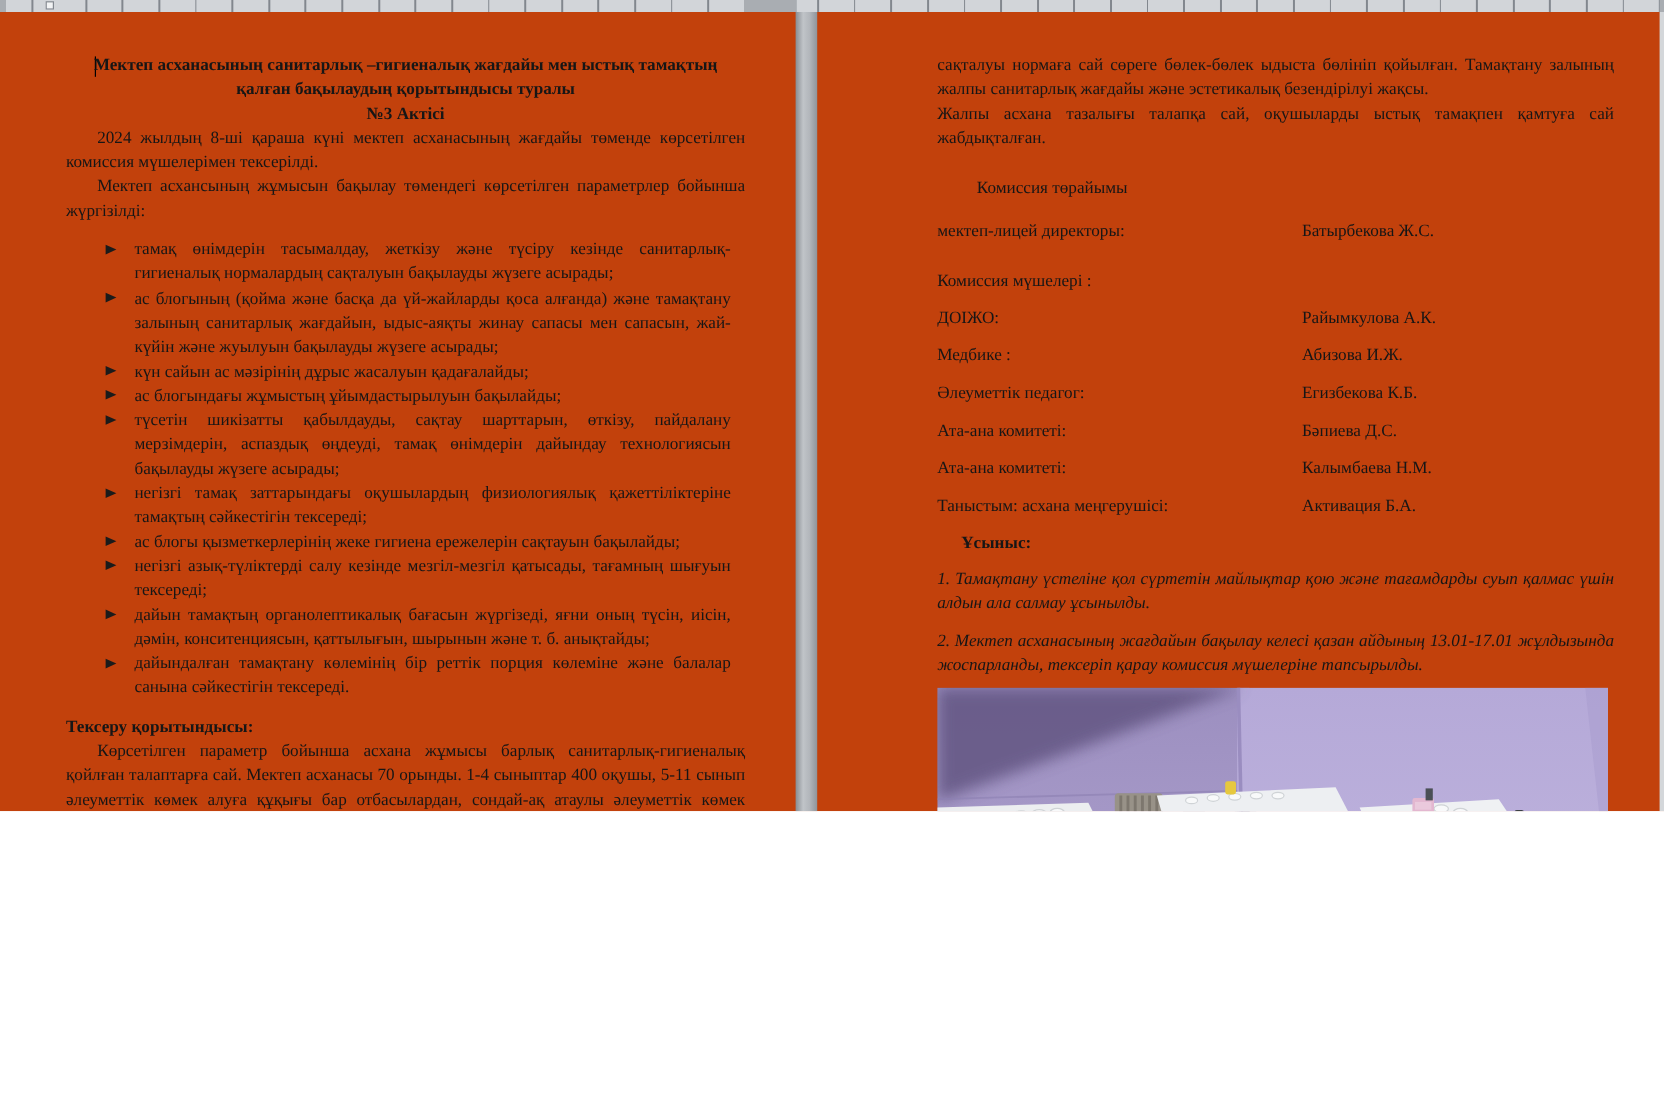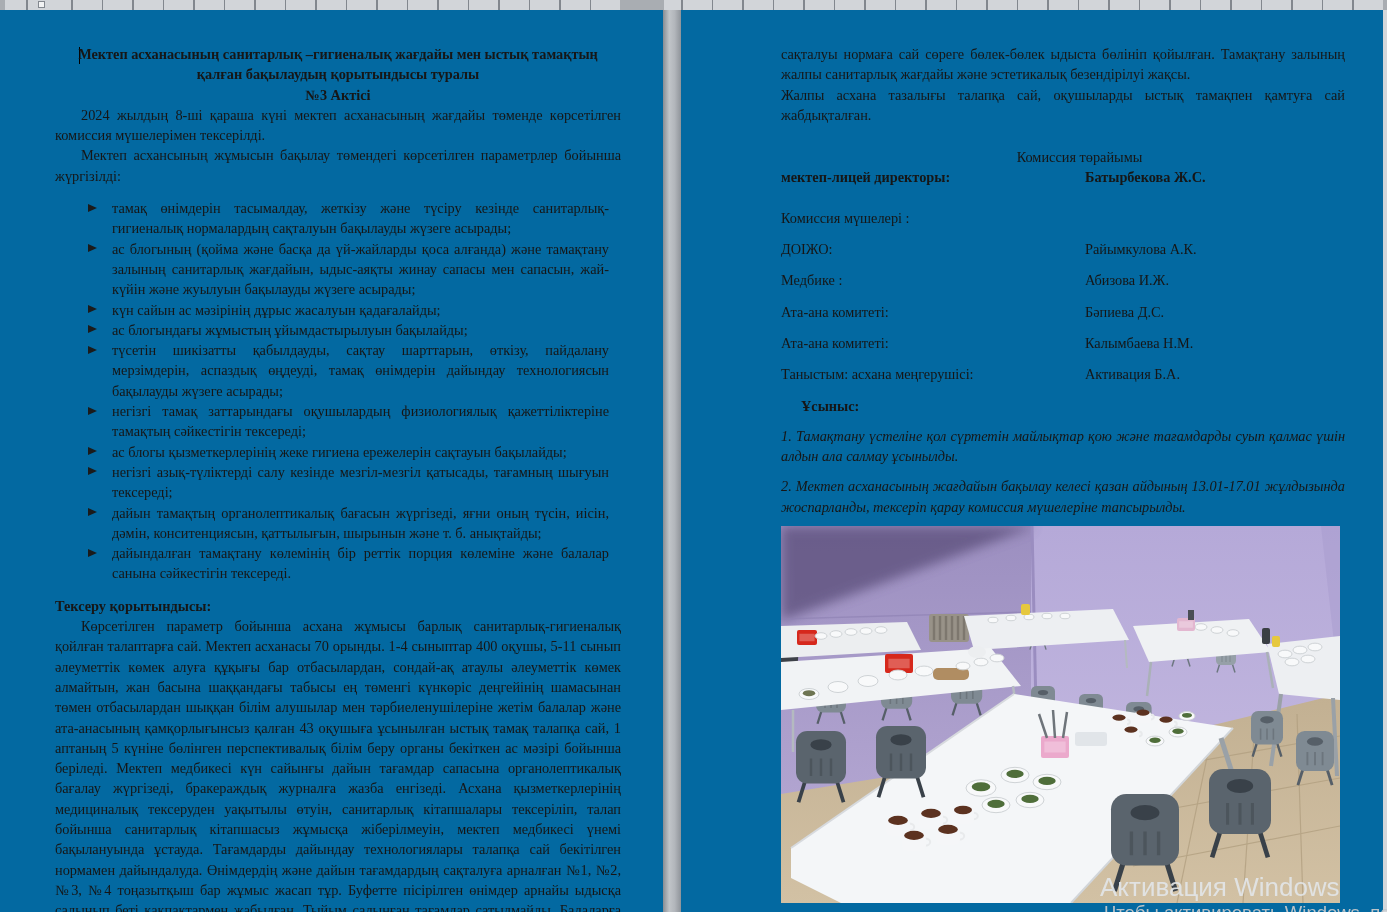--- a/index.html
+++ b/index.html
@@ -4,8 +4,8 @@
 <style>
   html,body{margin:0;padding:0;background:#ffffff;}
   .screen{
-    position:relative;width:1387px;height:912px;overflow:hidden;
-    background:#0369a1;
+    position:relative;width:1387px;height:676px;overflow:hidden;
+    background:#c2410c;
     font-family:"Liberation Serif","DejaVu Serif",serif;
     color:#161616;
   }

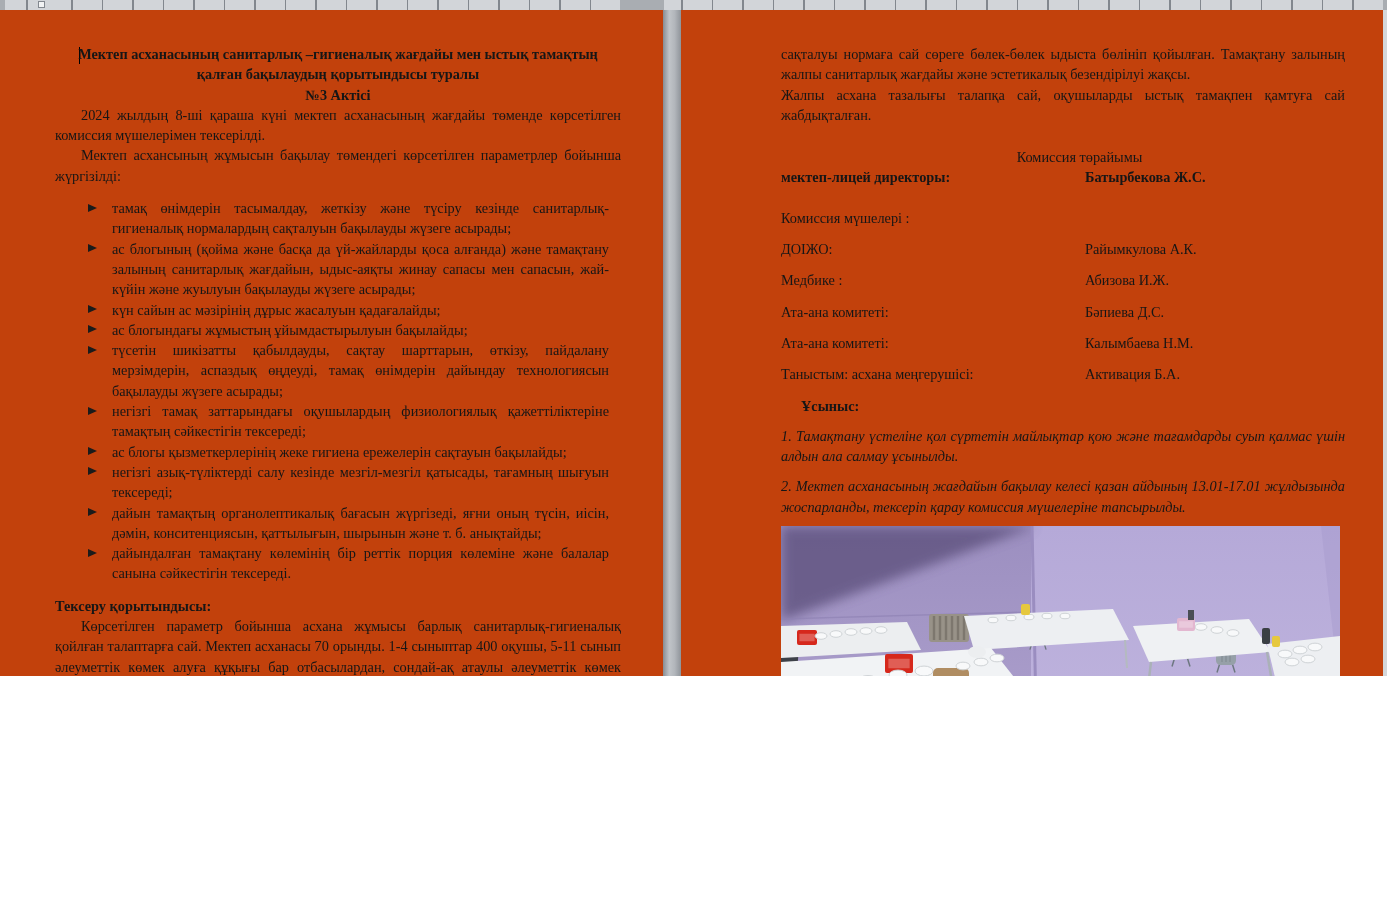--- a/index.html
+++ b/index.html
@@ -106,7 +106,7 @@
     <p class="para-flat">сақталуы нормаға сай сөреге бөлек-бөлек ыдыста бөлініп қойылған. Тамақтану залының жалпы санитарлық жағдайы және эстетикалық безендірілуі жақсы.</p>
     <p class="para-flat">Жалпы асхана тазалығы талапқа сай, оқушыларды ыстық тамақпен қамтуға сай жабдықталған.</p>
 
-    <div class="gap22" style="text-align:center;margin-left:33px;">Комиссия төрайымы</div>
+    <div class="gap22" style="text-align:left;margin-left:33px;">Комиссия төрайымы</div>
     <div class="sig-row" style="margin-top:0;font-weight:bold;">
       <span class="lbl">мектеп-лицей директоры:</span>
       <span class="nm">Батырбекова Ж.С.</span>

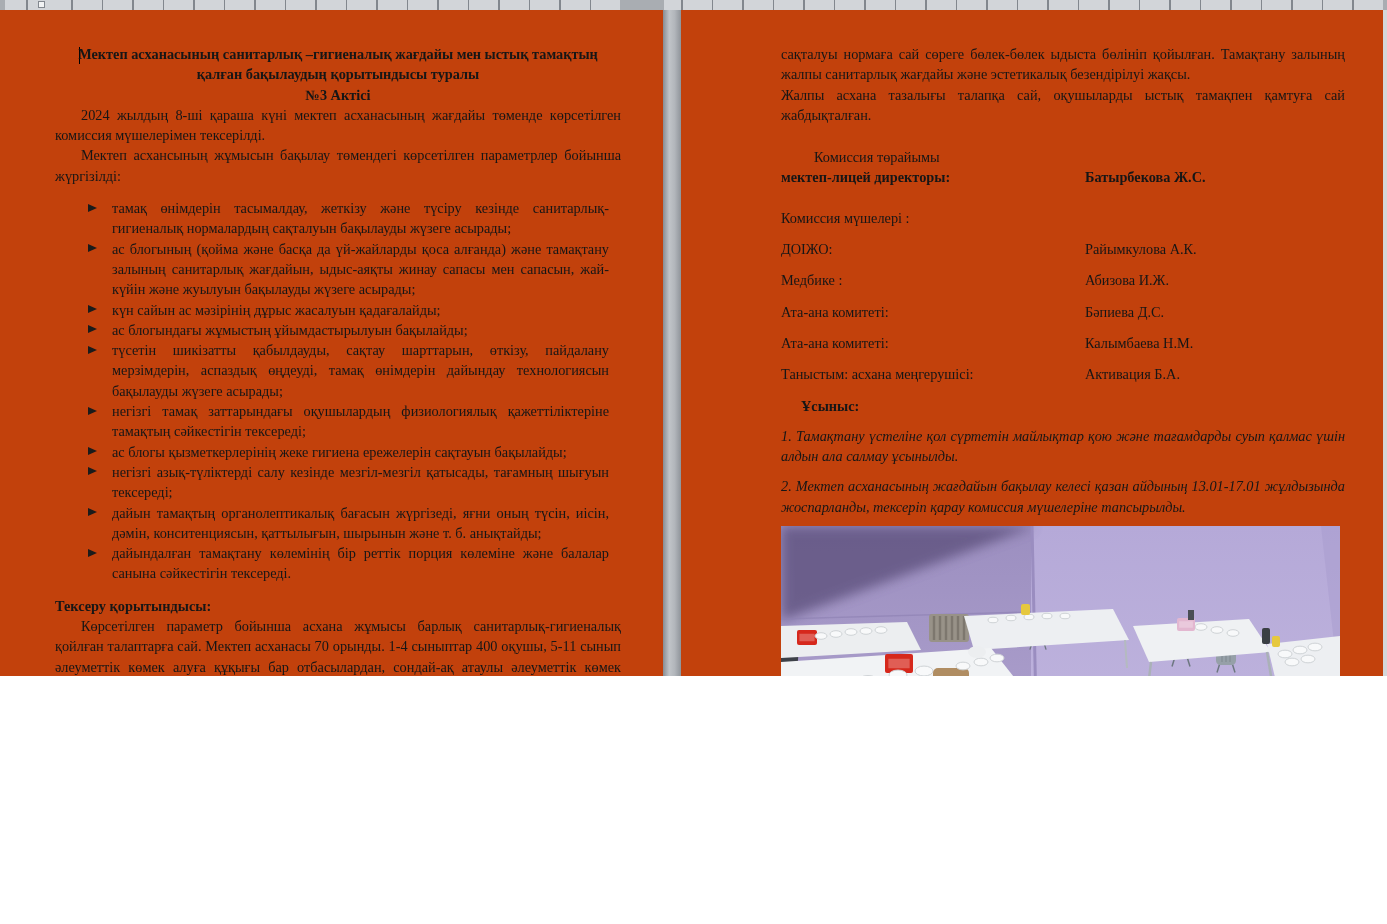--- a/index.html
+++ b/index.html
@@ -107,7 +107,7 @@
     <p class="para-flat">Жалпы асхана тазалығы талапқа сай, оқушыларды ыстық тамақпен қамтуға сай жабдықталған.</p>
 
     <div class="gap22" style="text-align:left;margin-left:33px;">Комиссия төрайымы</div>
-    <div class="sig-row" style="margin-top:0;font-weight:bold;">
+    <div class="sig-row" style="margin-top:16px;">
       <span class="lbl">мектеп-лицей директоры:</span>
       <span class="nm">Батырбекова Ж.С.</span>
     </div>

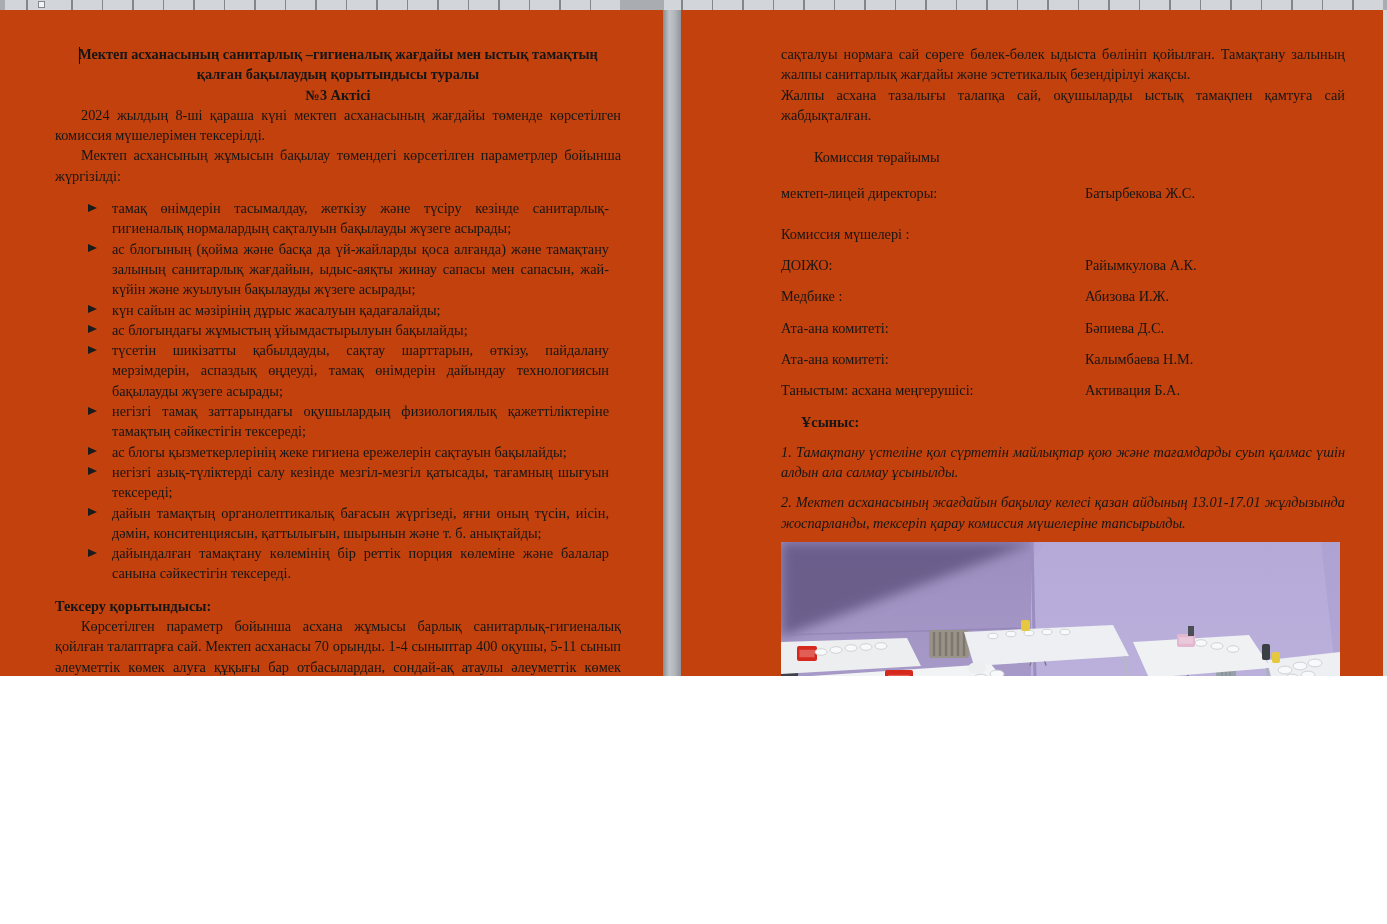--- a/index.html
+++ b/index.html
@@ -121,6 +121,10 @@
     <div class="sig-row">
       <span class="lbl">Медбике :</span>
       <span class="nm">Абизова И.Ж.</span>
+    </div>
+    <div class="sig-row">
+      <span class="lbl">Әлеуметтік  педагог:</span>
+      <span class="nm">Егизбекова К.Б.</span>
     </div>
     <div class="sig-row">
       <span class="lbl">Ата-ана комитеті:</span>

